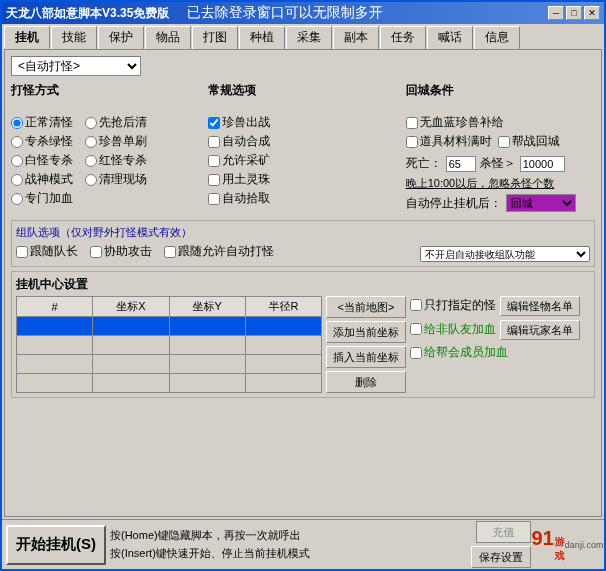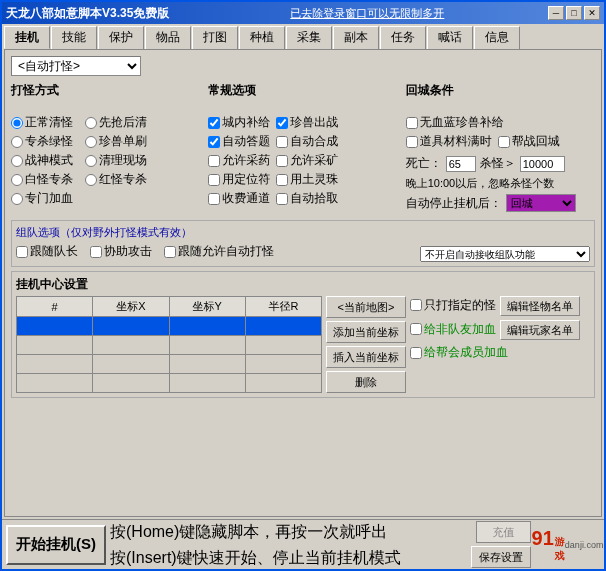--- a/index.html
+++ b/index.html
@@ -35,9 +35,8 @@
     }
     .title-bar-middle {
       flex: 2;
-      text-align: center;
-      font-size: 11px;
-      text-decoration: underline;
+      text-align: left;
+      font-size: 14px;
     }
     .title-bar-buttons {
       display: flex;

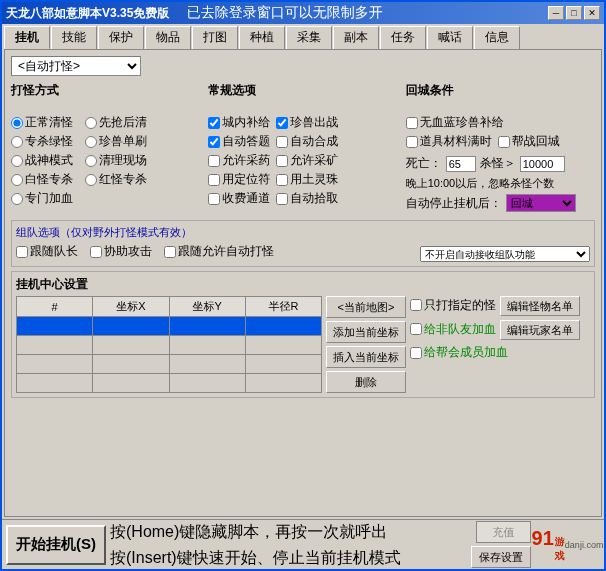--- a/index.html
+++ b/index.html
@@ -417,23 +417,6 @@
       <div class="col-section">
         <div class="section-label">常规选项</div>
         <div style="display:flex; gap:6px;">
-          <div>
-            <label class="check-item">
-              <input type="checkbox" checked="" style=""> 城内补给
-            </label>
-            <label class="check-item">
-              <input type="checkbox" checked="" style=""> 自动答题
-            </label>
-            <label class="check-item">
-              <input type="checkbox" style=""> 允许采药
-            </label>
-            <label class="check-item">
-              <input type="checkbox" style=""> 用定位符
-            </label>
-            <label class="check-item">
-              <input type="checkbox" style=""> 收费通道
-            </label>
-          </div>
           <div>
             <label class="check-item">
               <input type="checkbox" checked="" style=""> 珍兽出战

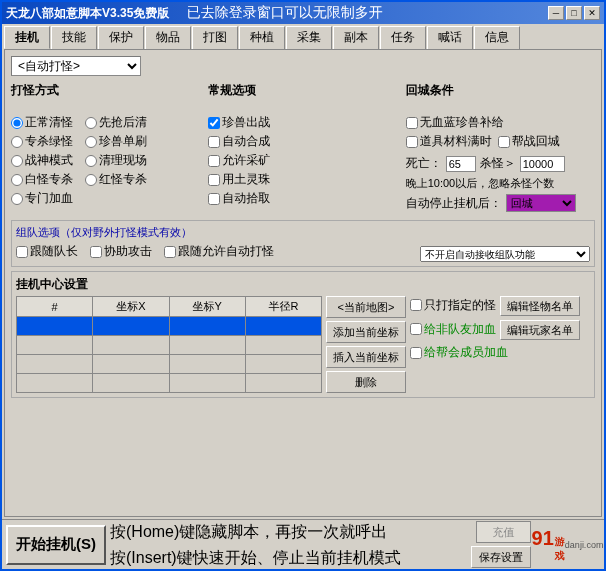--- a/index.html
+++ b/index.html
@@ -392,18 +392,18 @@
           </div>
           <div class="radio-row">
             <label class="radio-item">
+              <input type="radio" name="fightmode" style=""> 白怪专杀
+            </label>
+            <label class="radio-item">
+              <input type="radio" name="fightmode" style=""> 红怪专杀
+            </label>
+          </div>
+          <div class="radio-row">
+            <label class="radio-item">
               <input type="radio" name="fightmode" style=""> 战神模式
             </label>
             <label class="radio-item">
               <input type="radio" name="fightmode" style=""> 清理现场
-            </label>
-          </div>
-          <div class="radio-row">
-            <label class="radio-item">
-              <input type="radio" name="fightmode" style=""> 白怪专杀
-            </label>
-            <label class="radio-item">
-              <input type="radio" name="fightmode" style=""> 红怪专杀
             </label>
           </div>
           <div class="radio-row">

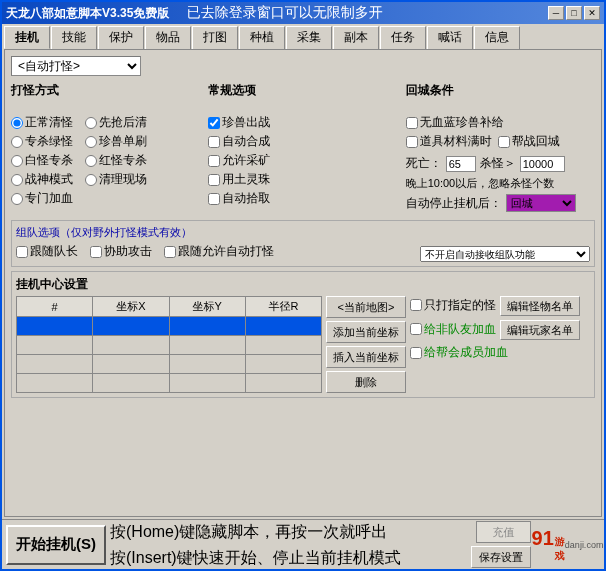--- a/index.html
+++ b/index.html
@@ -456,7 +456,7 @@
           <span>杀怪＞</span>
           <input type="text" class="inline-input" value="10000" style="width: 45px;">
         </div>
-        <div class="check-item" style="margin-top:2px; font-size:11px; color:#000;">晚上10:00以后，忽略杀怪个数</div>
+        <div class="check-item" style="margin-top:2px; font-size:11px; color:#000;text-decoration:underline;">晚上10:00以后，忽略杀怪个数</div>
         <div class="row" style="margin-top:3px; gap:4px; flex-wrap:wrap;">
           <span>自动停止挂机后：</span>
           <select class="return-select">

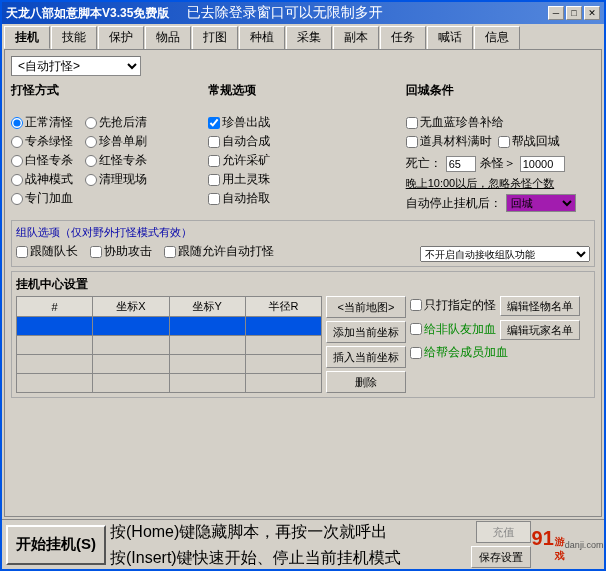--- a/index.html
+++ b/index.html
@@ -270,7 +270,7 @@
     }
     .hint-text {
       flex: 1;
-      font-size: 16px;
+      font-size: 11px;
       line-height: 1.6;
       color: #000;
     }

